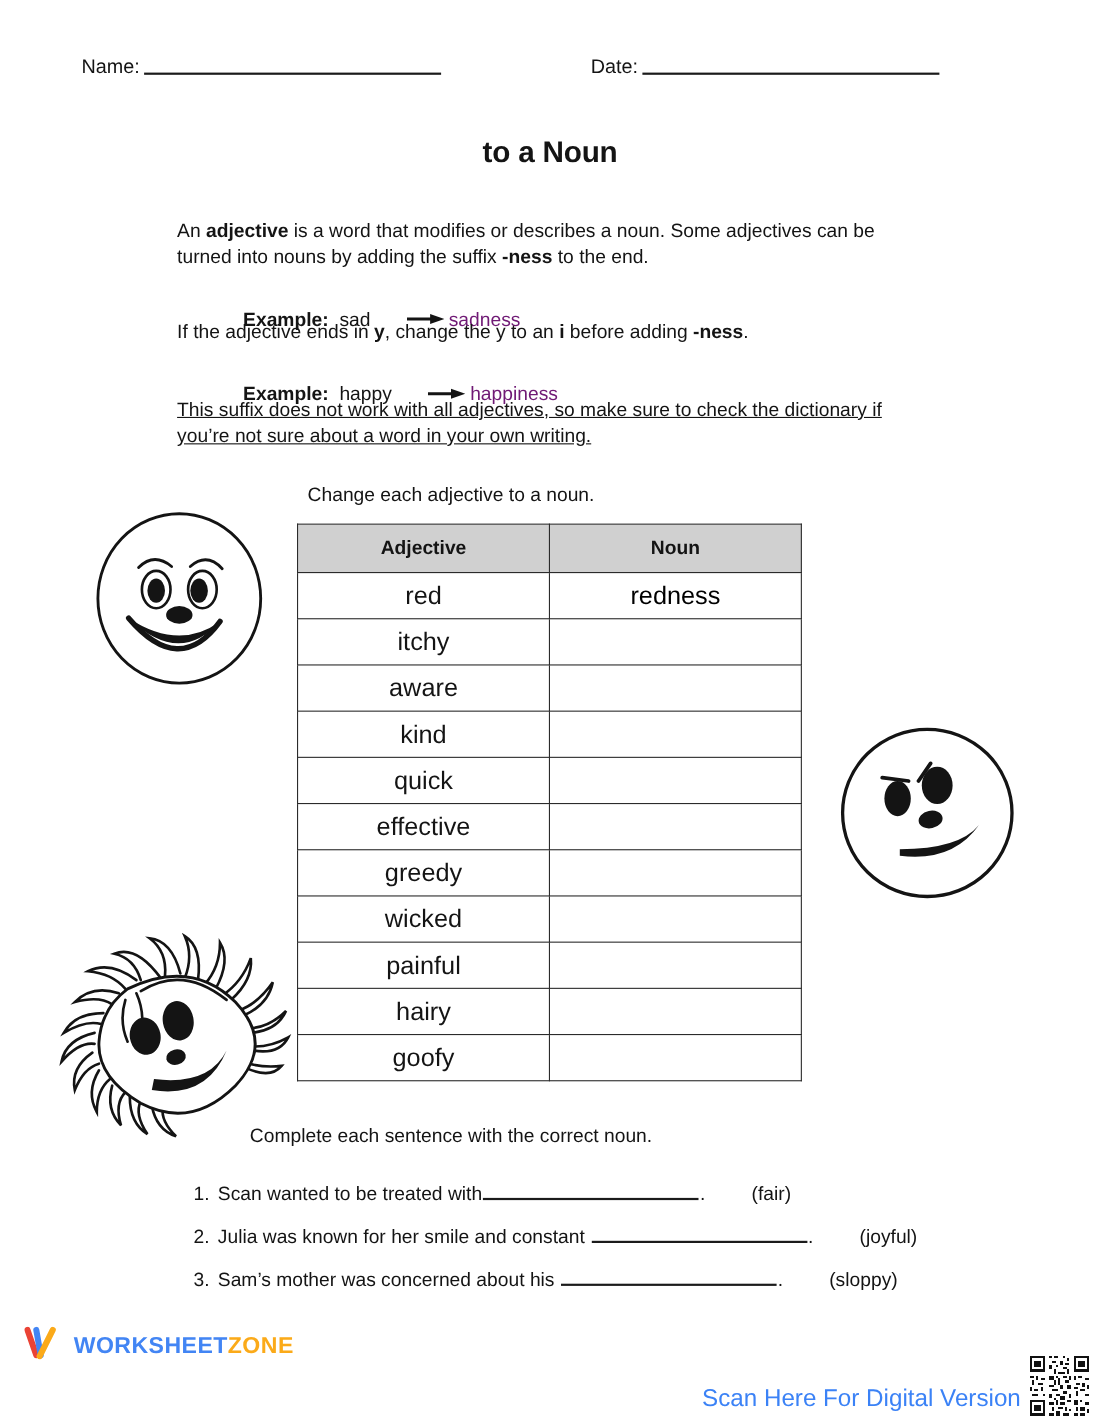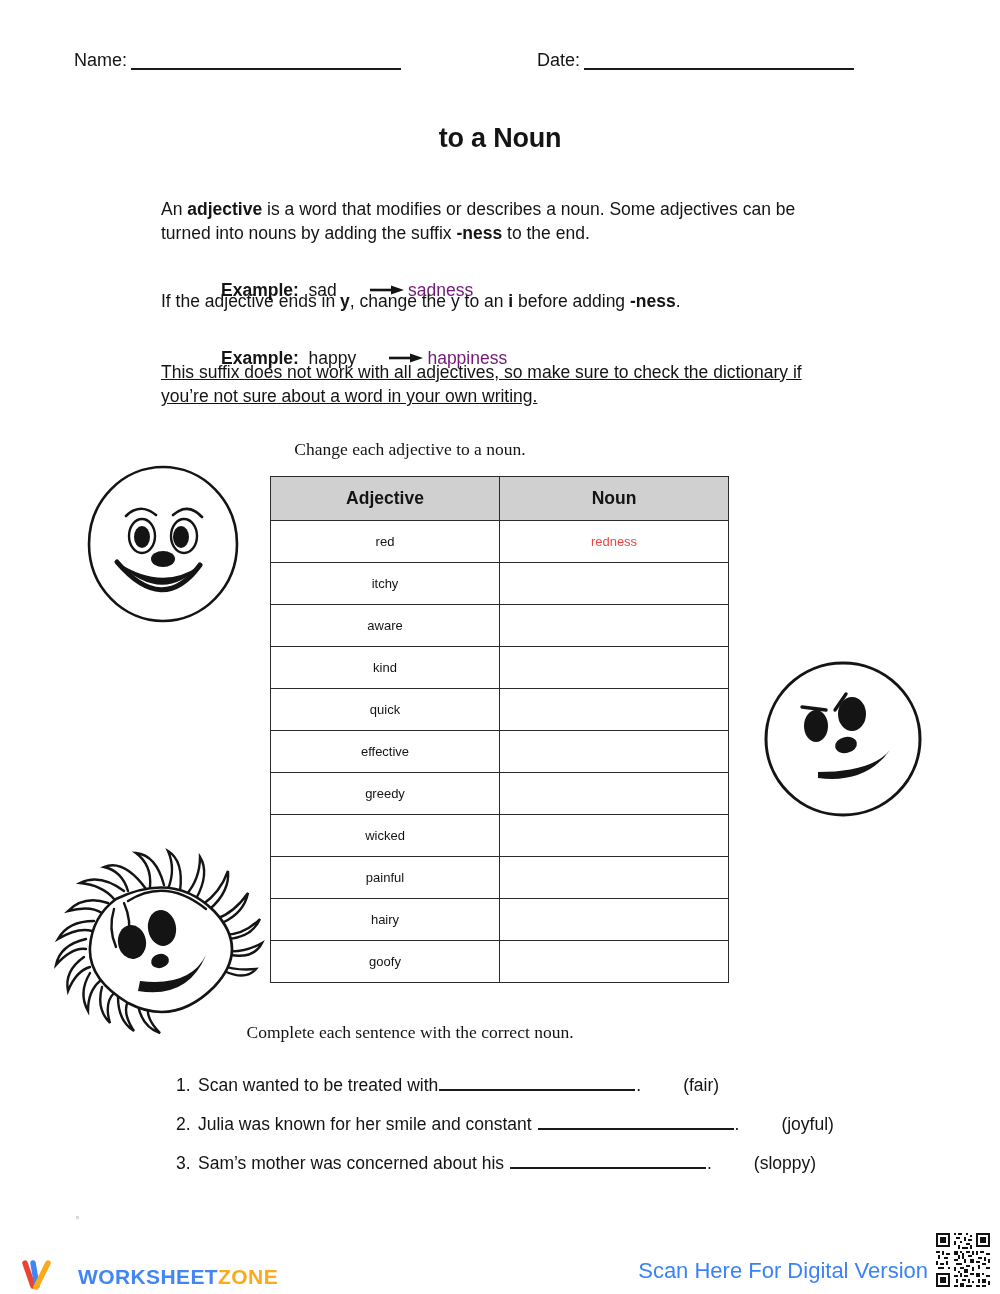--- a/index.html
+++ b/index.html
@@ -22,7 +22,7 @@
     display: flex;
     align-items: flex-end;
   }
-  .hdr-field { display: flex; align-items: flex-end; }
+  .hdr-field { display: flex; }
   .hdr-label {
     font-size: 18px;
     line-height: 20px;

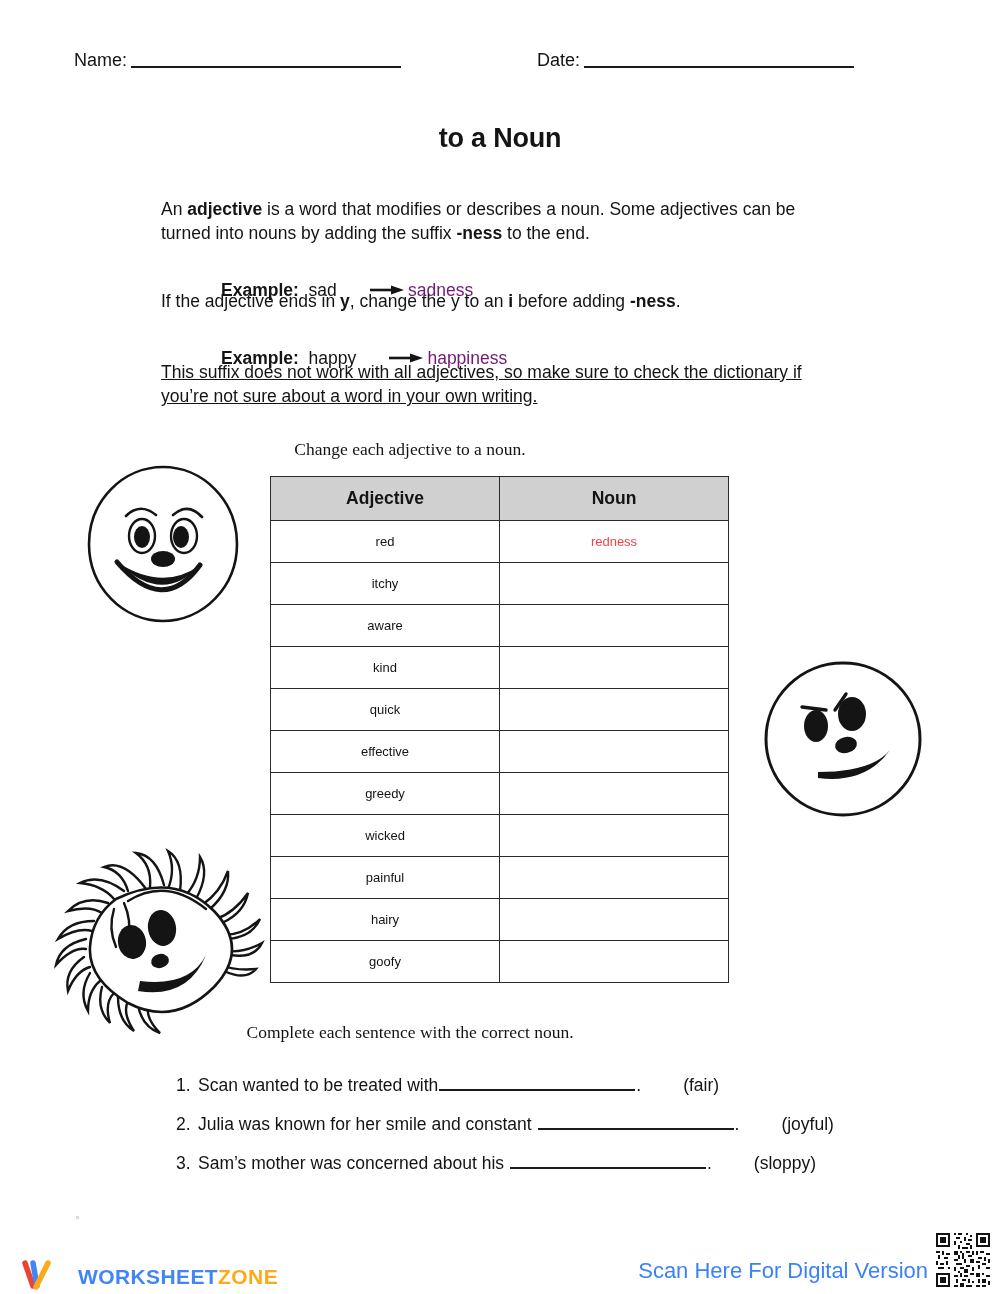--- a/index.html
+++ b/index.html
@@ -92,7 +92,6 @@
     width: 820px;
     text-align: center;
     font-size: 17.5px;
-    font-family: Liberation Serif, serif;
   }
   #direction-table { top: 439px; }
   #direction-sentences { top: 1022px; }

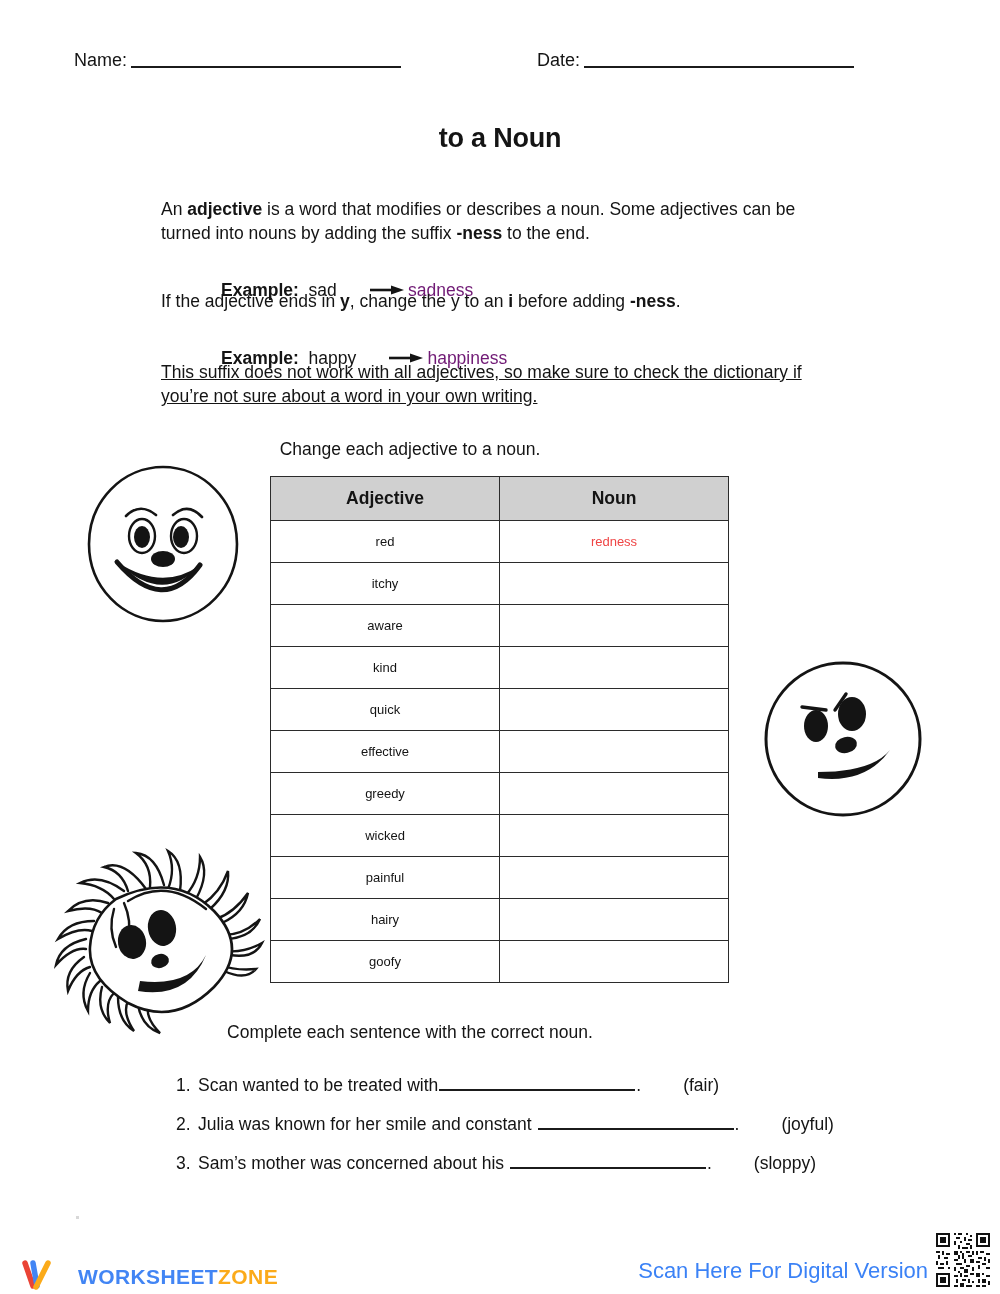--- a/index.html
+++ b/index.html
@@ -108,7 +108,7 @@
     border: 1.6px solid #2b2b2b;
     height: 42px;
     text-align: center;
-    font-size: 13px;
+    font-size: 23px;
     font-weight: normal;
     padding: 0;
   }

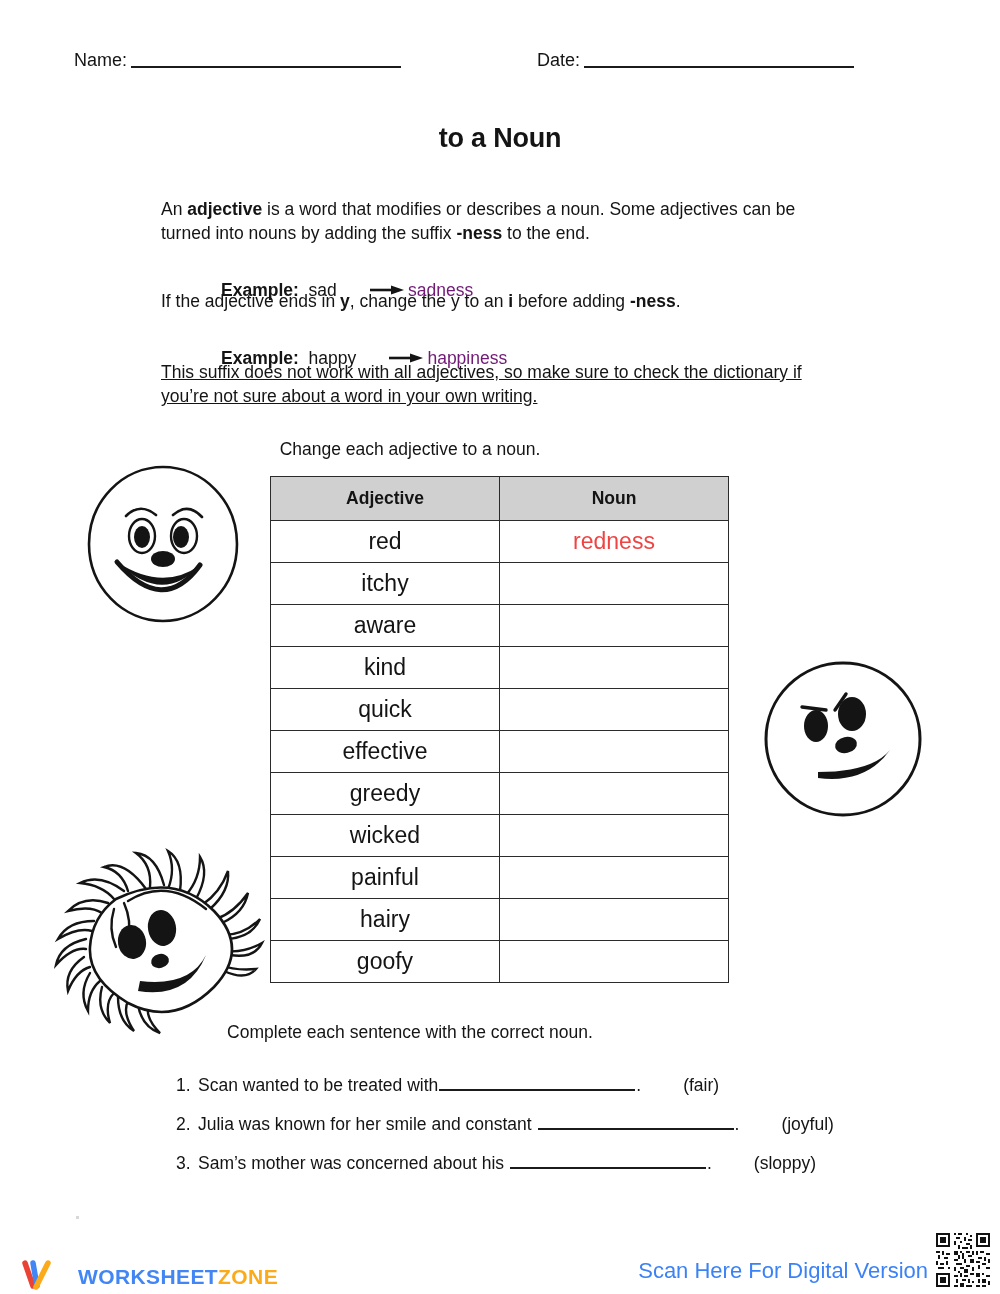--- a/index.html
+++ b/index.html
@@ -120,7 +120,7 @@
   }
   #adjective-noun-table col.c-adj { width: 229px; }
   #adjective-noun-table col.c-noun { width: 229px; }
-  .noun-answer { color: #ef4444; }
+  .noun-answer { color: #000000; }
 
   
   .sentences {

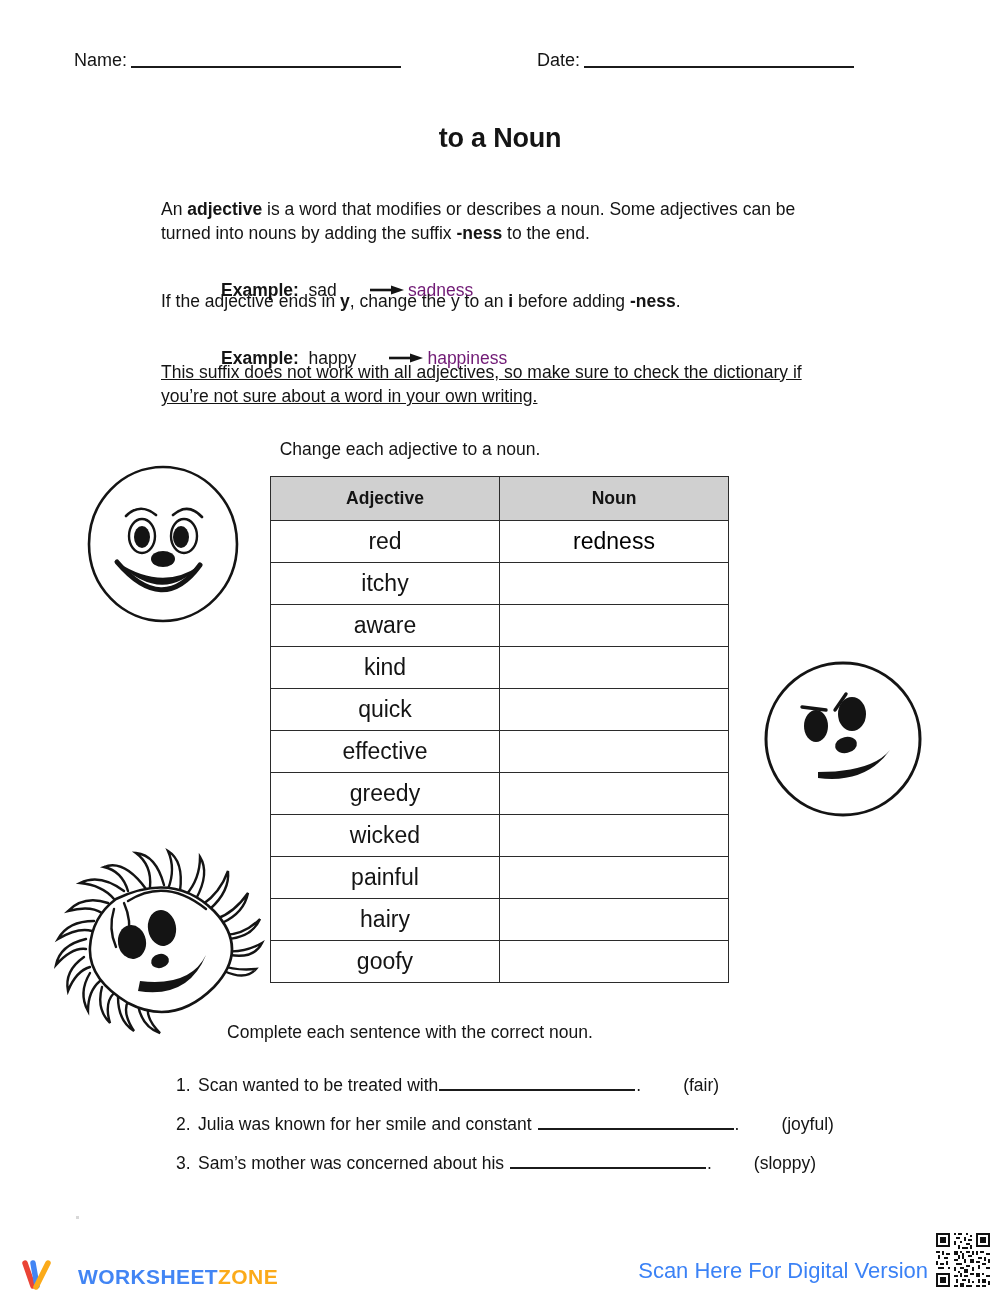--- a/index.html
+++ b/index.html
@@ -154,10 +154,10 @@
   
   #footer-logo {
     position: absolute;
-    left: 22px; top: 1260px;
+    left: 22px; top: 1206px;
     display: flex;
     align-items: center;
-    gap: 22px;
+    gap: 11px;
   }
   .logo-text {
     font-size: 21px;

